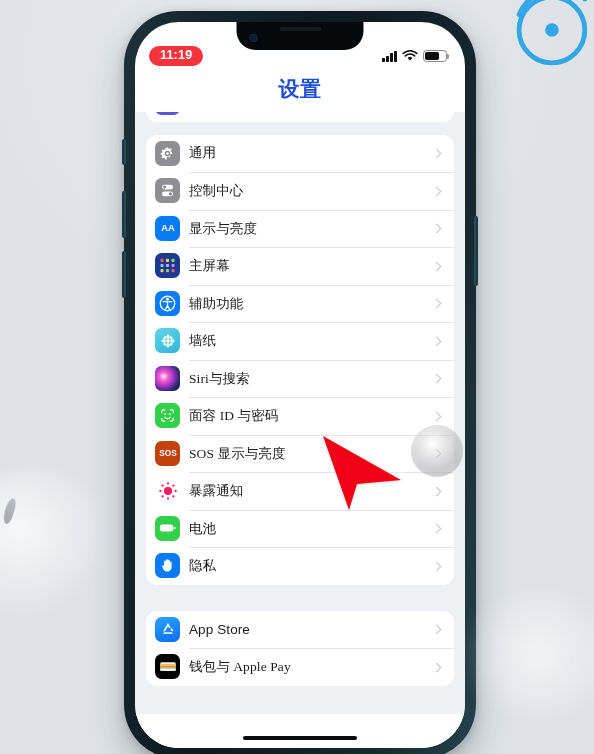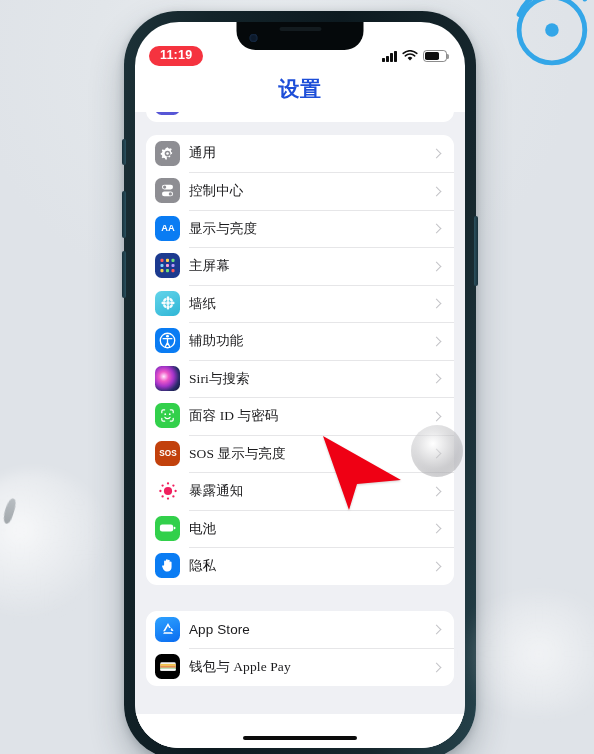--- a/index.html
+++ b/index.html
@@ -463,6 +463,20 @@
           </div>
 
           <div class="row">
+            <span class="ic ic-blue">
+              <svg width="19" height="19" viewBox="0 0 20 20">
+                <circle cx="10" cy="10" r="7.6" fill="none" stroke="#fff" stroke-width="1.4"></circle>
+                <circle cx="10" cy="5.4" r="1.5" fill="#fff"></circle>
+                <path d="M5.4 8.1h9.2M10 8.1v4.2M10 12.3l-2.2 4M10 12.3l2.2 4" stroke="#fff" stroke-width="1.4" stroke-linecap="round" fill="none"></path>
+              </svg>
+            </span>
+            <div class="row-inner">
+              <span class="label">辅助功能</span>
+              <span class="chev"></span>
+            </div>
+          </div>
+
+          <div class="row">
             <span class="ic ic-cyan">
               <svg width="18" height="18" viewBox="0 0 20 20">
                 <g fill="#fff" opacity=".95">
@@ -485,20 +499,6 @@
           </div>
 
           <div class="row">
-            <span class="ic ic-blue">
-              <svg width="19" height="19" viewBox="0 0 20 20">
-                <circle cx="10" cy="10" r="7.6" fill="none" stroke="#fff" stroke-width="1.4"></circle>
-                <circle cx="10" cy="5.4" r="1.5" fill="#fff"></circle>
-                <path d="M5.4 8.1h9.2M10 8.1v4.2M10 12.3l-2.2 4M10 12.3l2.2 4" stroke="#fff" stroke-width="1.4" stroke-linecap="round" fill="none"></path>
-              </svg>
-            </span>
-            <div class="row-inner">
-              <span class="label">辅助功能</span>
-              <span class="chev"></span>
-            </div>
-          </div>
-
-          <div class="row">
             <span class="ic ic-siri"></span>
             <div class="row-inner">
               <span class="label">Siri与搜索</span>

